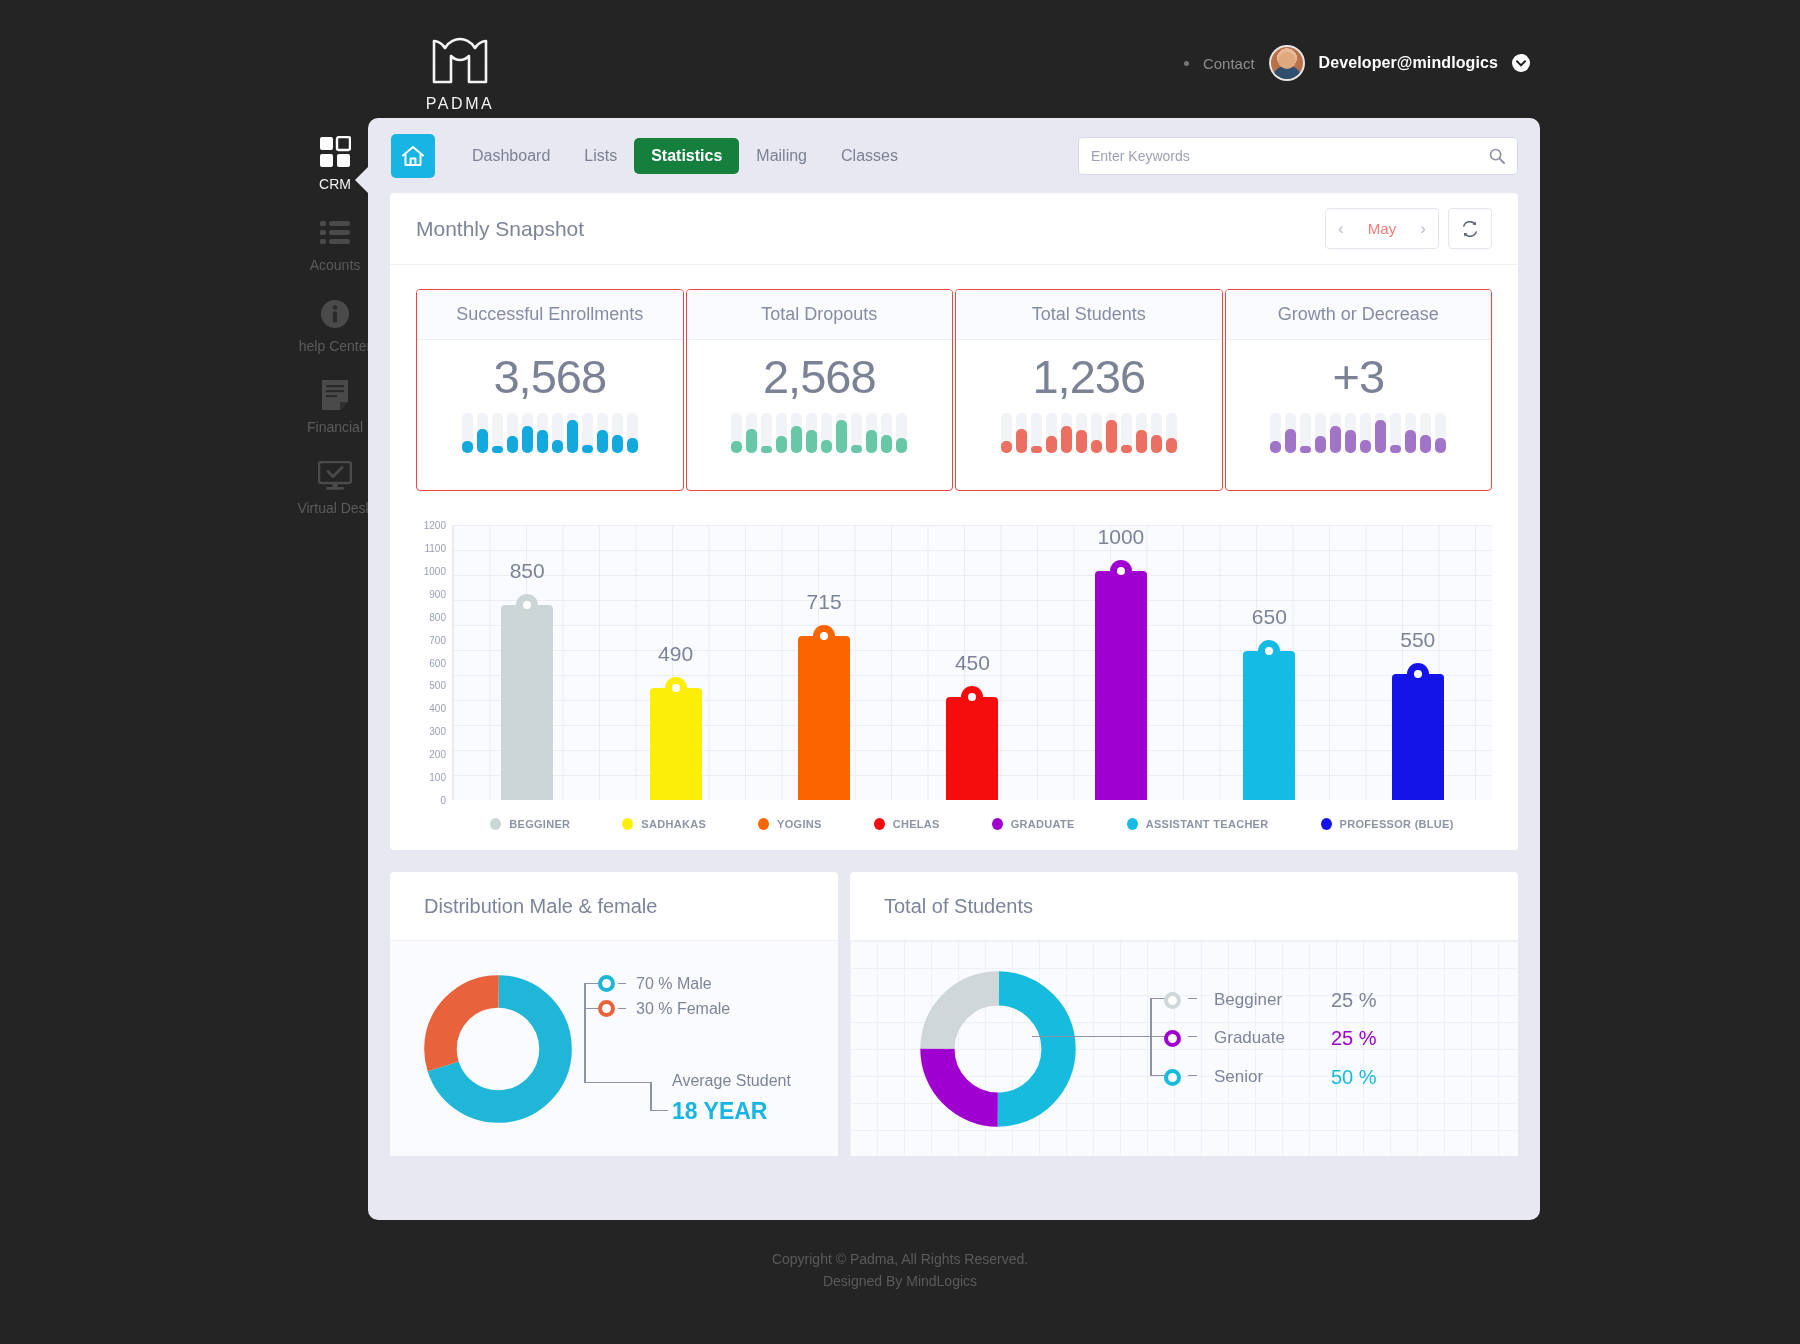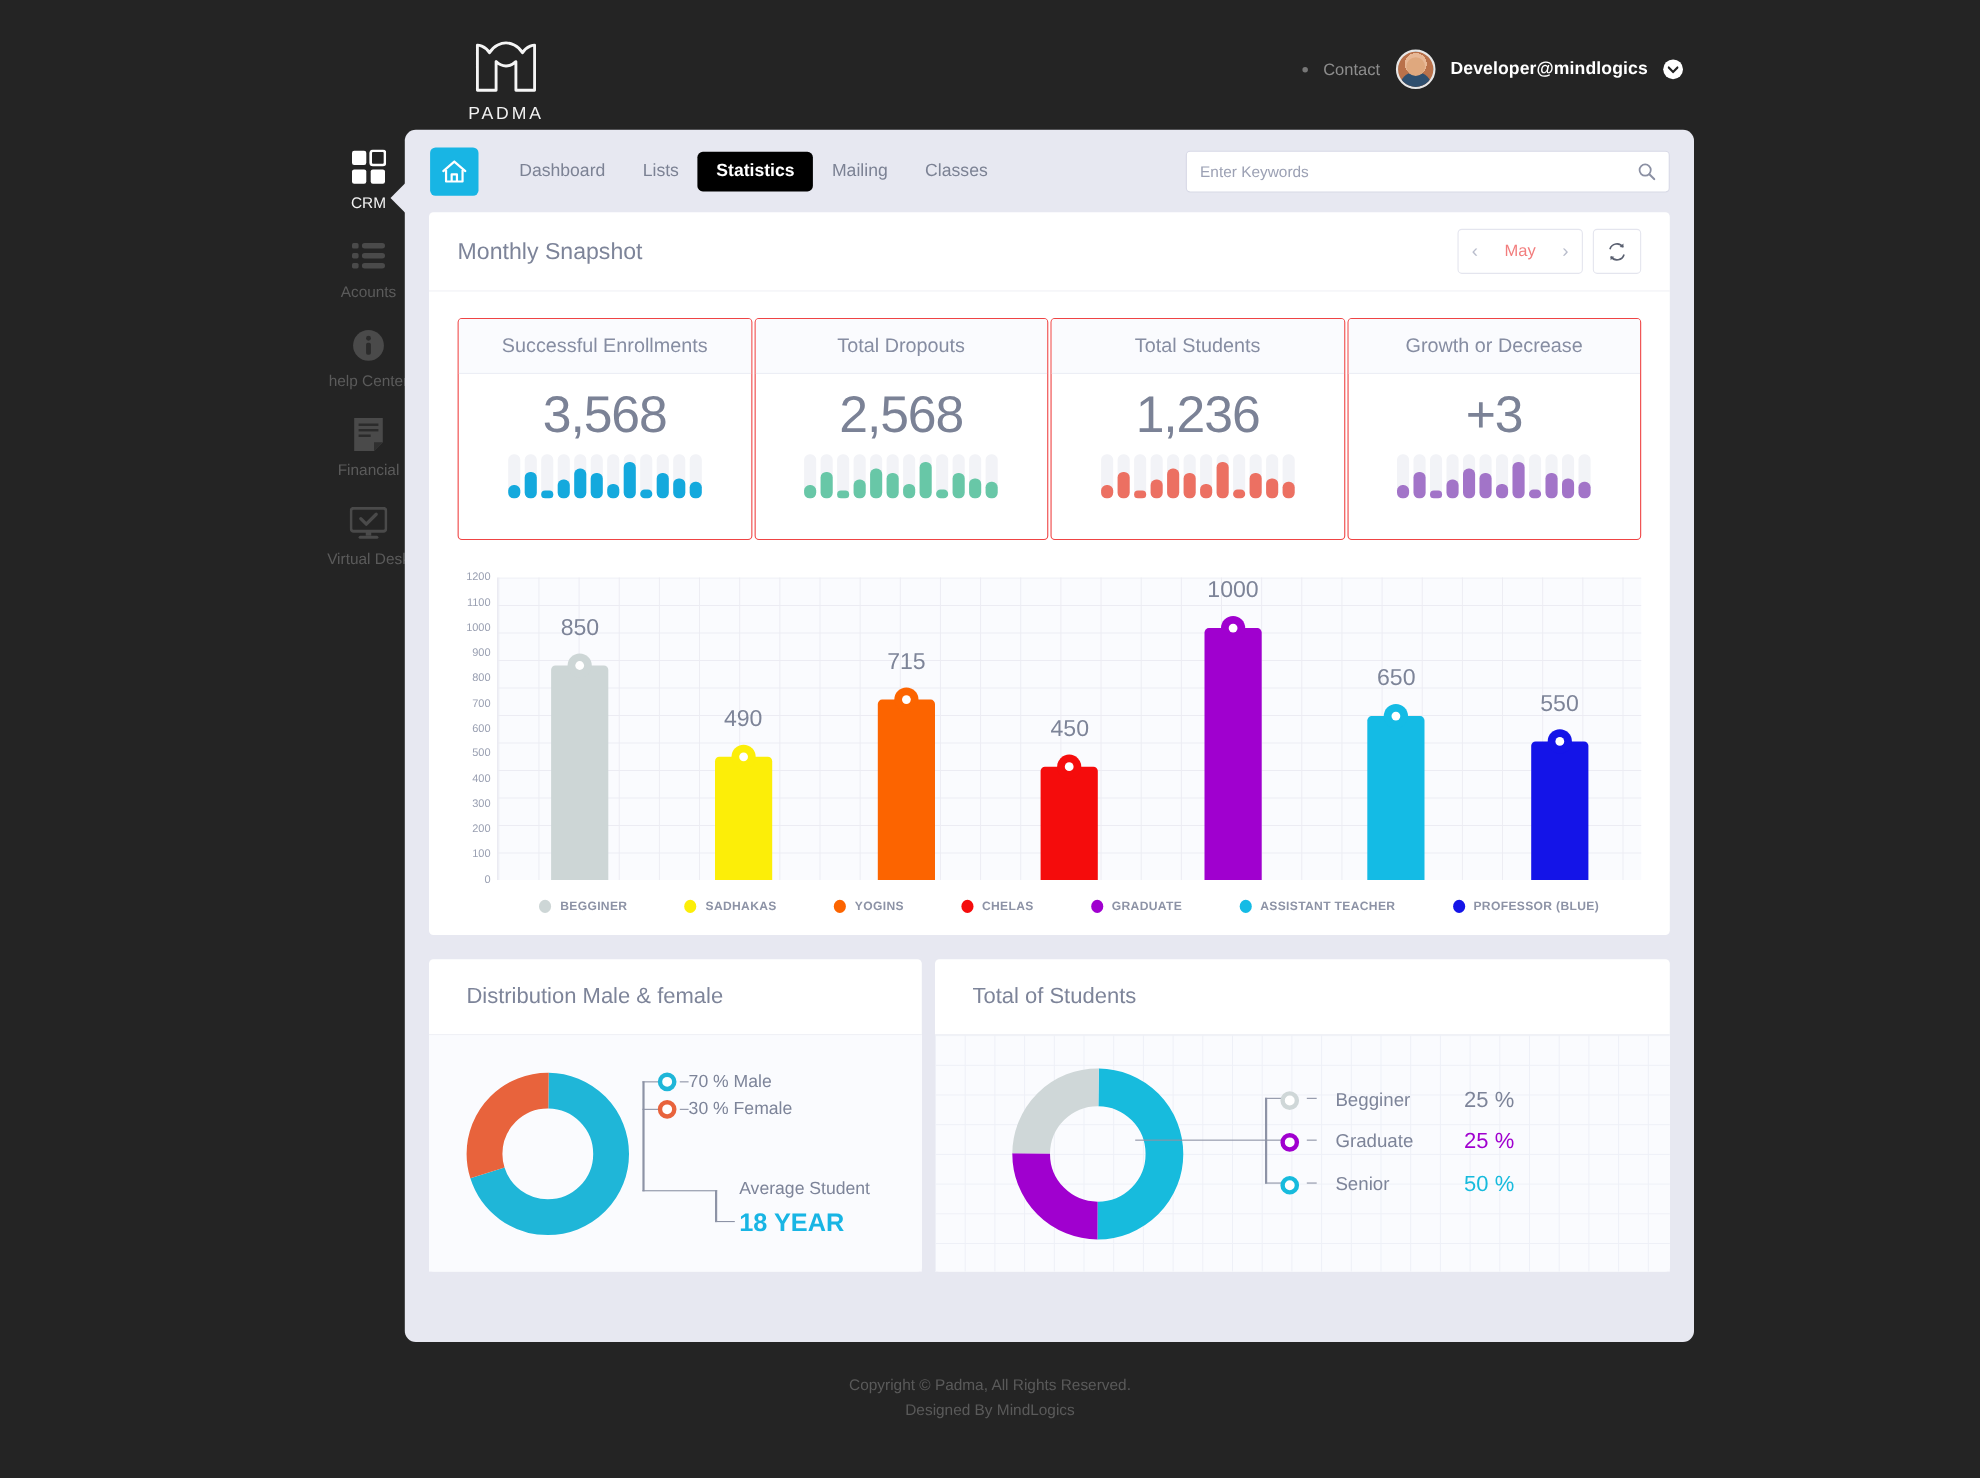--- a/index.html
+++ b/index.html
@@ -84,7 +84,7 @@
     font-size:16px; color:#7c8294; padding:9px 17px; border-radius:5px;
     white-space:nowrap;
   }
-  .nav-tab.active{ background:#000000; color:#fff; font-weight:bold; }
+  .nav-tab.active{ background:#15803d; color:#fff; font-weight:bold; }
   .search-wrap{
     margin-left:auto; width:440px; height:38px; background:#fff;
     border:1px solid #d8d9e6; border-radius:4px;

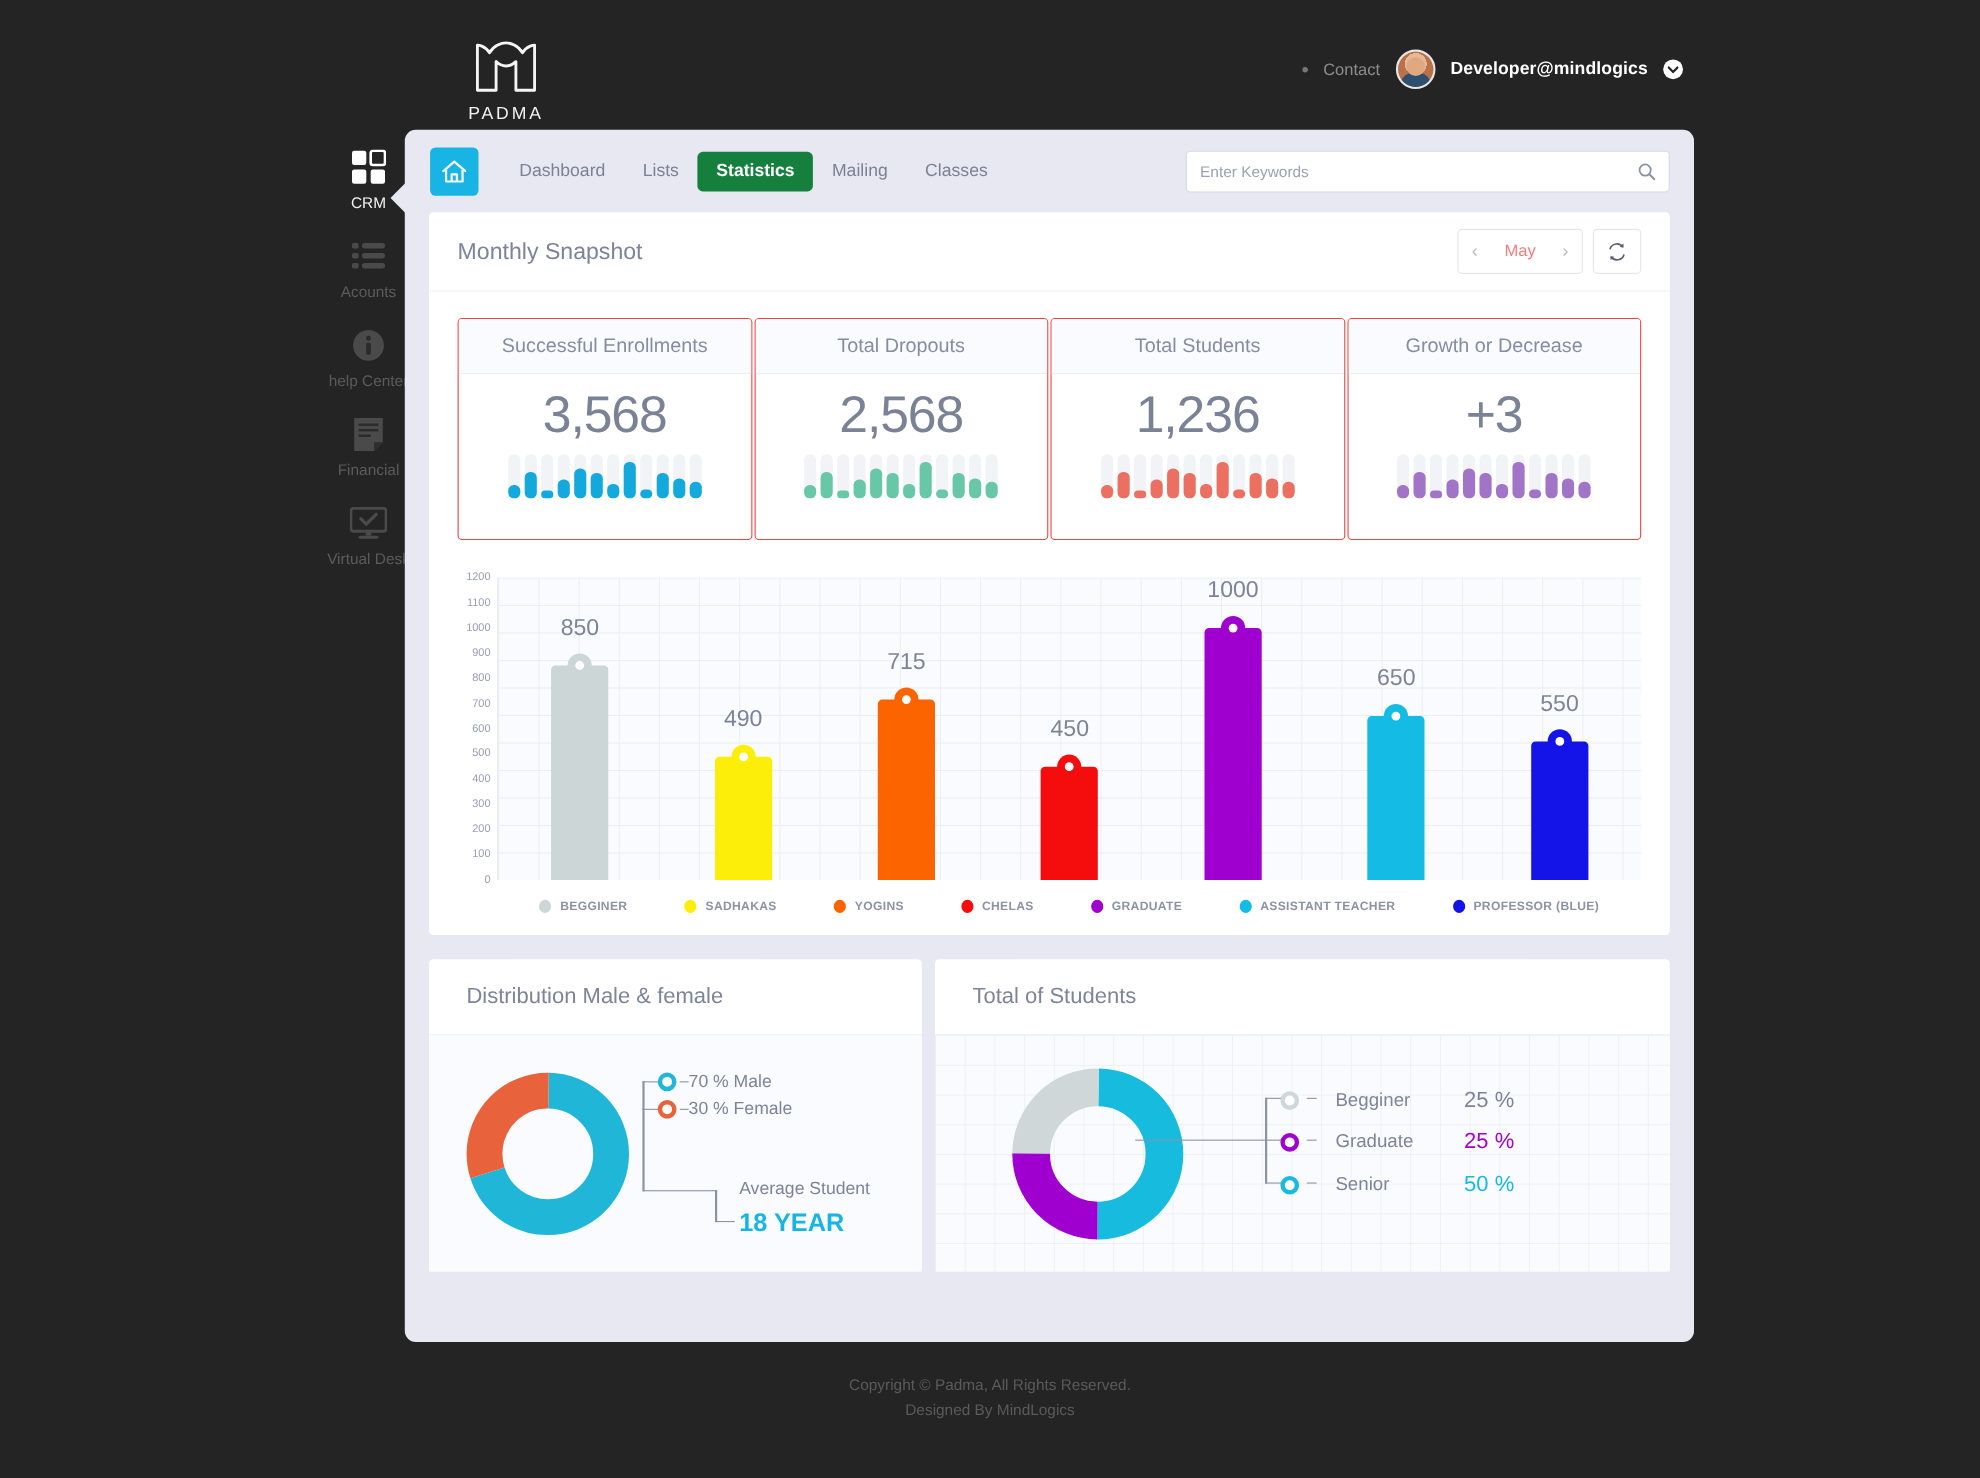--- a/index.html
+++ b/index.html
@@ -193,7 +193,7 @@
 
   .md-legend{ margin-left:10px; position:relative; height:150px; width:250px;}
   .md-line{ position:absolute; background:#8d93a6; }
-  .md-entry{ position:absolute; display:flex; align-items:center; gap:3px;}
+  .md-entry{ position:absolute; display:flex; align-items:center; gap:13px;}
   .ring{ width:17px;height:17px;border-radius:50%; border:4px solid #18b5e4; background:#fff; flex:none;}
   .md-txt{ font-size:16px; color:#7d8499; white-space:nowrap;}
   .avg-lbl{ position:absolute; font-size:16px; color:#7d8499; }

